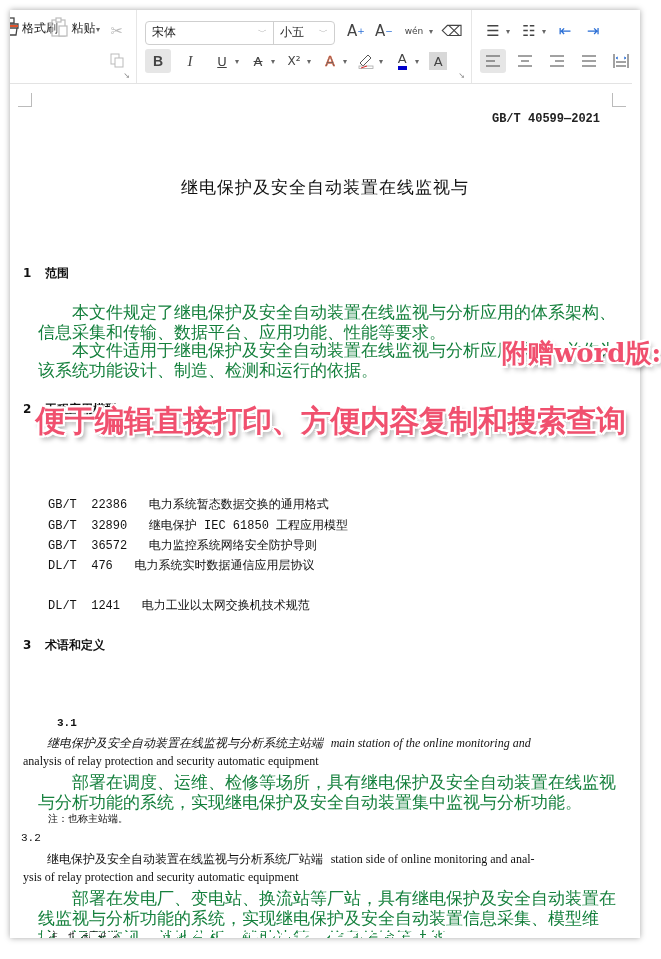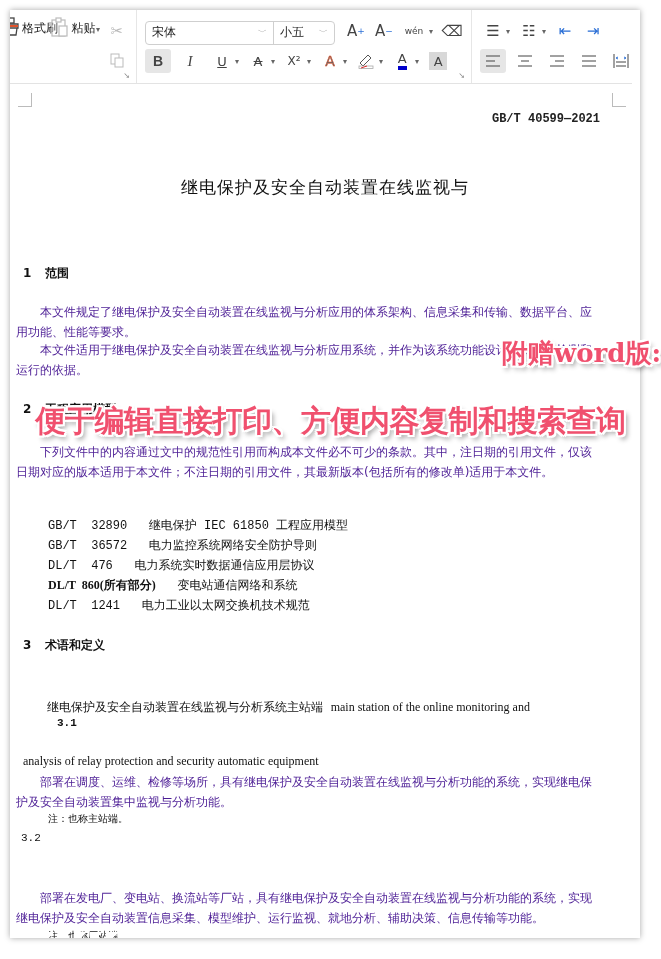--- a/index.html
+++ b/index.html
@@ -77,7 +77,7 @@
 
   .heading { position: absolute; left: 13px; font-size: 12px; font-weight: bold; color: #111; }
   .heading .num { display: inline-block; width: 22px; }
-  .para { position: absolute; left: 6px; width: 578px; font-size: 12px; line-height: 20px; color: #4c1d95; text-indent: 2em; }
+  .para { position: absolute; left: 28px; width: 578px; font-size: 17px; line-height: 20px; color: #15803d; text-indent: 2em; }
   .ref { position: absolute; left: 38px; font-size: 12px; font-family: "Liberation Mono", "DejaVu Sans", monospace; color: #111; white-space: pre; }
   .ref.bold-id .id { font-weight: bold; font-family: "Liberation Serif", serif; }
   .term-id { position: absolute; left: 11px; font-size: 11px; font-family: "Liberation Mono", monospace; font-weight: bold; color: #111; }

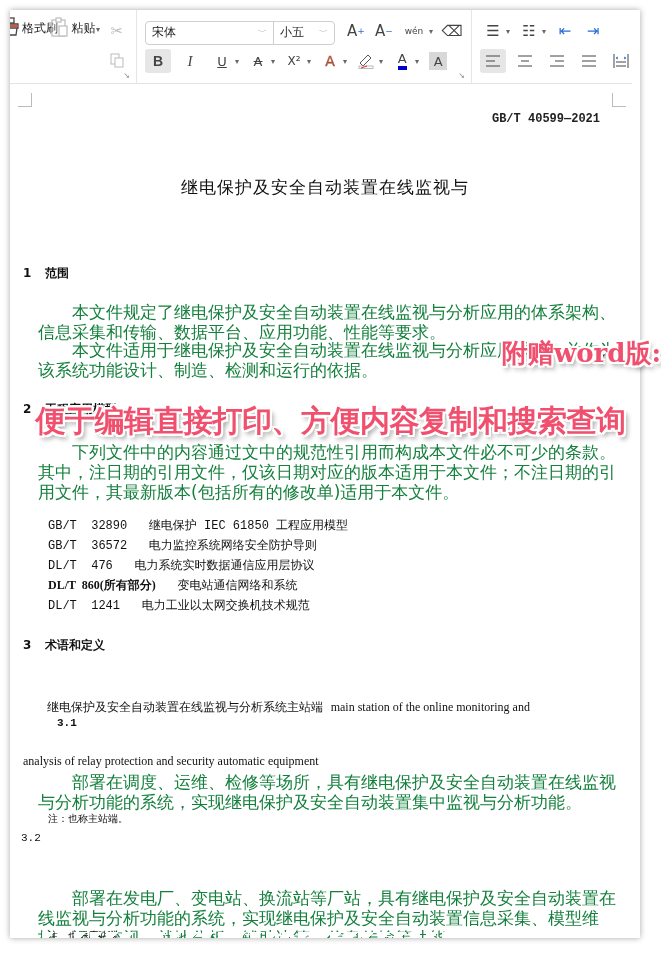--- a/index.html
+++ b/index.html
@@ -269,7 +269,6 @@
     <div class="heading" style="top:311px;">
       <span class="num">2</span><span>工程应用模型</span>
     </div>
-    <div class="para" style="top:352px;">下列文件中的内容通过文中的规范性引用而构成本文件必不可少的条款。其中，注日期的引用文件，仅该日期对应的版本适用于本文件；不注日期的引用文件，其最新版本(包括所有的修改单)适用于本文件。</div>
 
     <div class="ref" style="top:427px;"><span>GB/T  32890</span>   <span>继电保护 IEC 61850 工程应用模型</span></div>
     <div class="ref" style="top:447px;"><span>GB/T  36572</span>   <span>电力监控系统网络安全防护导则</span></div>

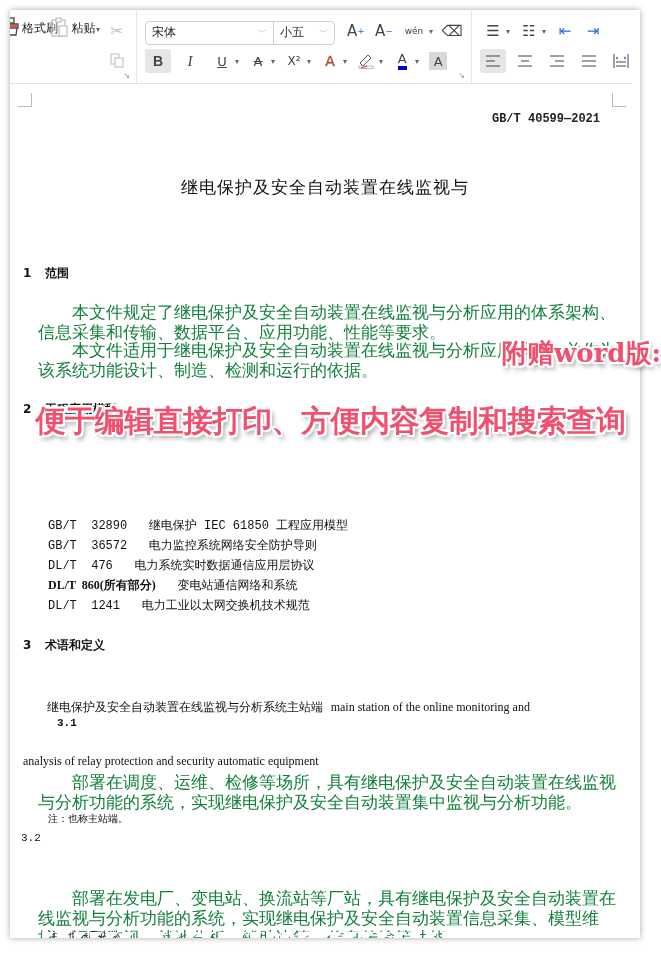--- a/index.html
+++ b/index.html
@@ -270,6 +270,7 @@
       <span class="num">2</span><span>工程应用模型</span>
     </div>
 
+    <div class="ref" style="top:406px;"><span>GB/T  22386</span>   <span>电力系统暂态数据交换的通用格式</span></div>
     <div class="ref" style="top:427px;"><span>GB/T  32890</span>   <span>继电保护 IEC 61850 工程应用模型</span></div>
     <div class="ref" style="top:447px;"><span>GB/T  36572</span>   <span>电力监控系统网络安全防护导则</span></div>
     <div class="ref" style="top:467px;"><span>DL/T  476</span>   <span>电力系统实时数据通信应用层协议</span></div>

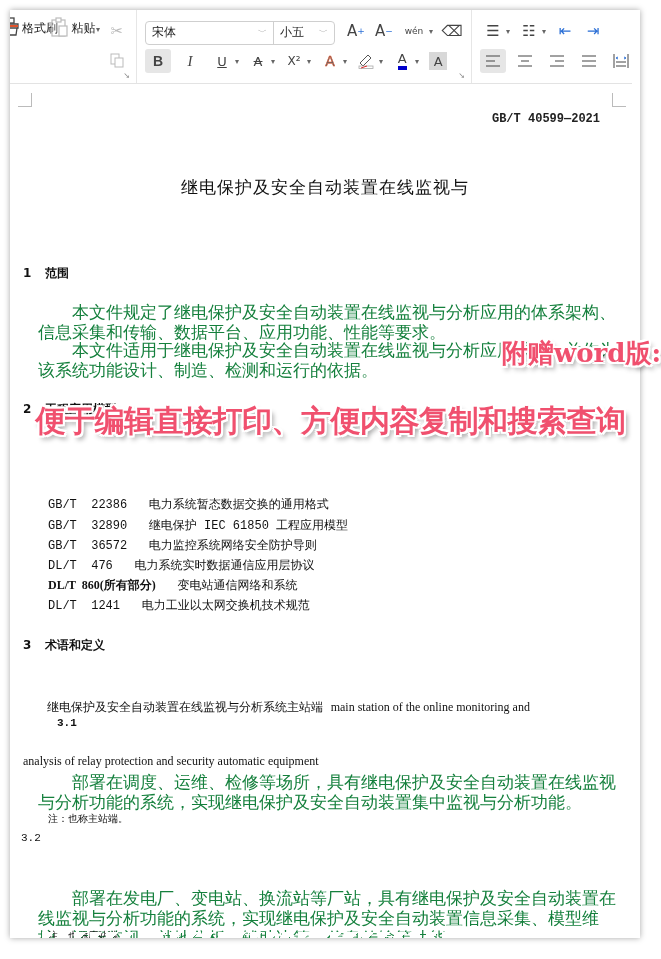--- a/index.html
+++ b/index.html
@@ -274,7 +274,6 @@
     <div class="ref" style="top:427px;"><span>GB/T  32890</span>   <span>继电保护 IEC 61850 工程应用模型</span></div>
     <div class="ref" style="top:447px;"><span>GB/T  36572</span>   <span>电力监控系统网络安全防护导则</span></div>
     <div class="ref" style="top:467px;"><span>DL/T  476</span>   <span>电力系统实时数据通信应用层协议</span></div>
-    <div class="ref bold-id" style="top:487px;"><span class="id">DL/T  860(所有部分)</span>   <span>变电站通信网络和系统</span></div>
     <div class="ref" style="top:507px;"><span>DL/T  1241</span>   <span>电力工业以太网交换机技术规范</span></div>
 
     <div class="heading" style="top:547px;">

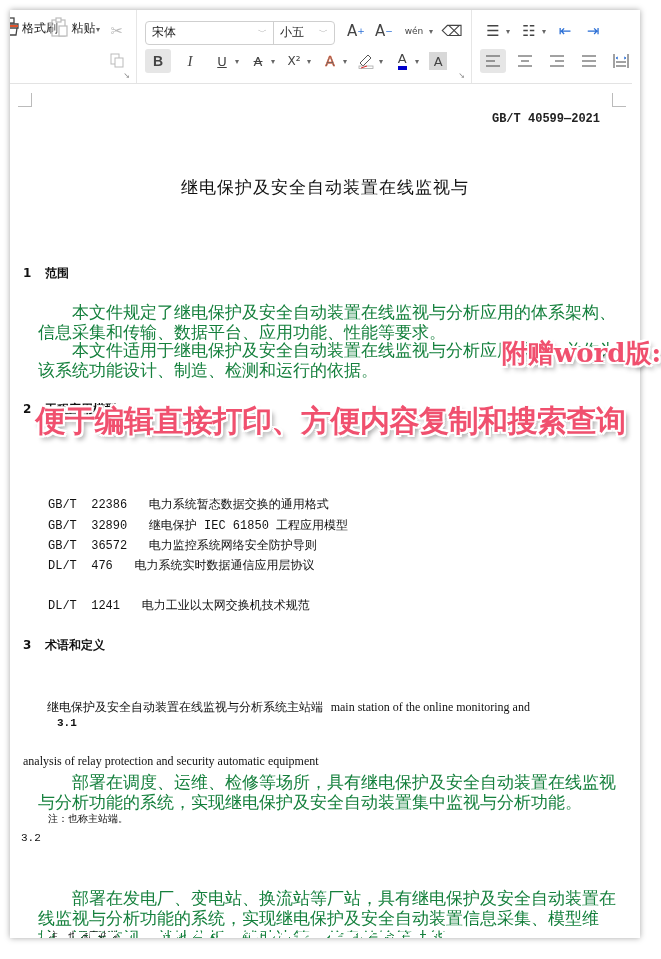--- a/index.html
+++ b/index.html
@@ -281,7 +281,7 @@
     </div>
 
     <div class="term-id" style="top:627px;margin-left:36px;">3.1</div>
-    <div class="term-line" style="top:608px; text-indent:2em;">
+    <div class="term-line" style="top:644px; text-indent:2em;font-style:italic;">
       <span>继电保护及安全自动装置在线监视与分析系统主站端</span>&nbsp;&nbsp;<span class="en">main station of the online monitoring and</span>
     </div>
     <div class="term-line en" style="top:662px;"><span class="en">analysis of relay protection and security automatic equipment</span></div>

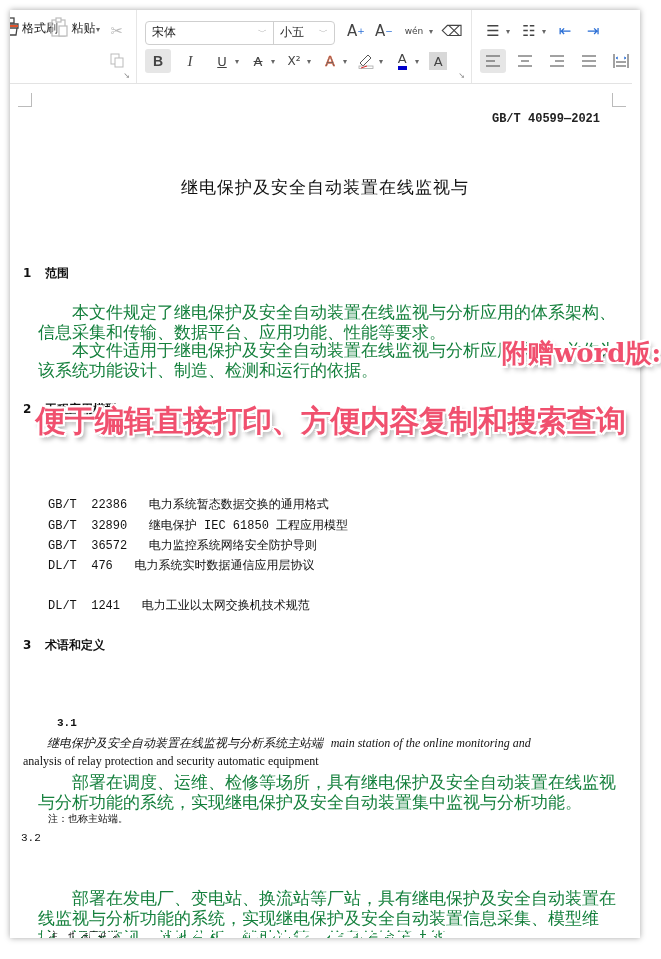--- a/index.html
+++ b/index.html
@@ -289,6 +289,9 @@
     <div class="note" style="top:722px;">注：也称主站端。</div>
 
     <div class="term-id plain" style="top:742px;">3.2</div>
+    <div class="term-line" style="top:760px; text-indent:2em;">
+      <span>继电保护及安全自动装置在线监视与分析系统厂站端</span>&nbsp;&nbsp;<span class="en">station side of online monitoring and anal-</span>
+    </div>
     <div class="para" style="top:798px;">部署在发电厂、变电站、换流站等厂站，具有继电保护及安全自动装置在线监视与分析功能的系统，实现继电保护及安全自动装置信息采集、模型维护、运行监视、就地分析、辅助决策、信息传输等功能。</div>
     <div class="note" style="top:839px;">注：也称厂站端。</div>
   </div>

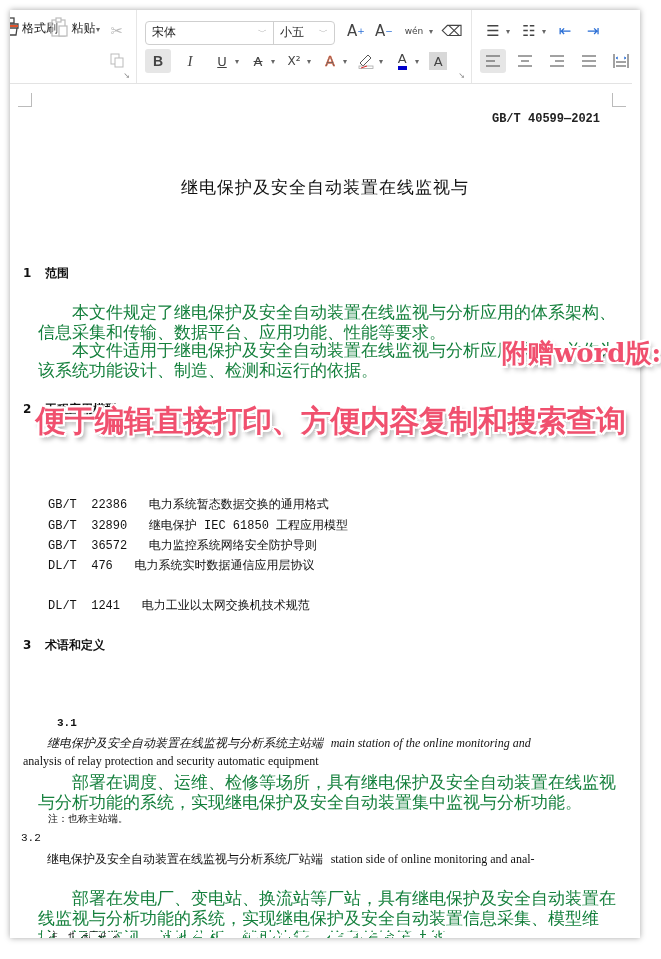--- a/index.html
+++ b/index.html
@@ -292,6 +292,7 @@
     <div class="term-line" style="top:760px; text-indent:2em;">
       <span>继电保护及安全自动装置在线监视与分析系统厂站端</span>&nbsp;&nbsp;<span class="en">station side of online monitoring and anal-</span>
     </div>
+    <div class="term-line" style="top:778px;"><span class="en">ysis of relay protection and security automatic equipment</span></div>
     <div class="para" style="top:798px;">部署在发电厂、变电站、换流站等厂站，具有继电保护及安全自动装置在线监视与分析功能的系统，实现继电保护及安全自动装置信息采集、模型维护、运行监视、就地分析、辅助决策、信息传输等功能。</div>
     <div class="note" style="top:839px;">注：也称厂站端。</div>
   </div>

